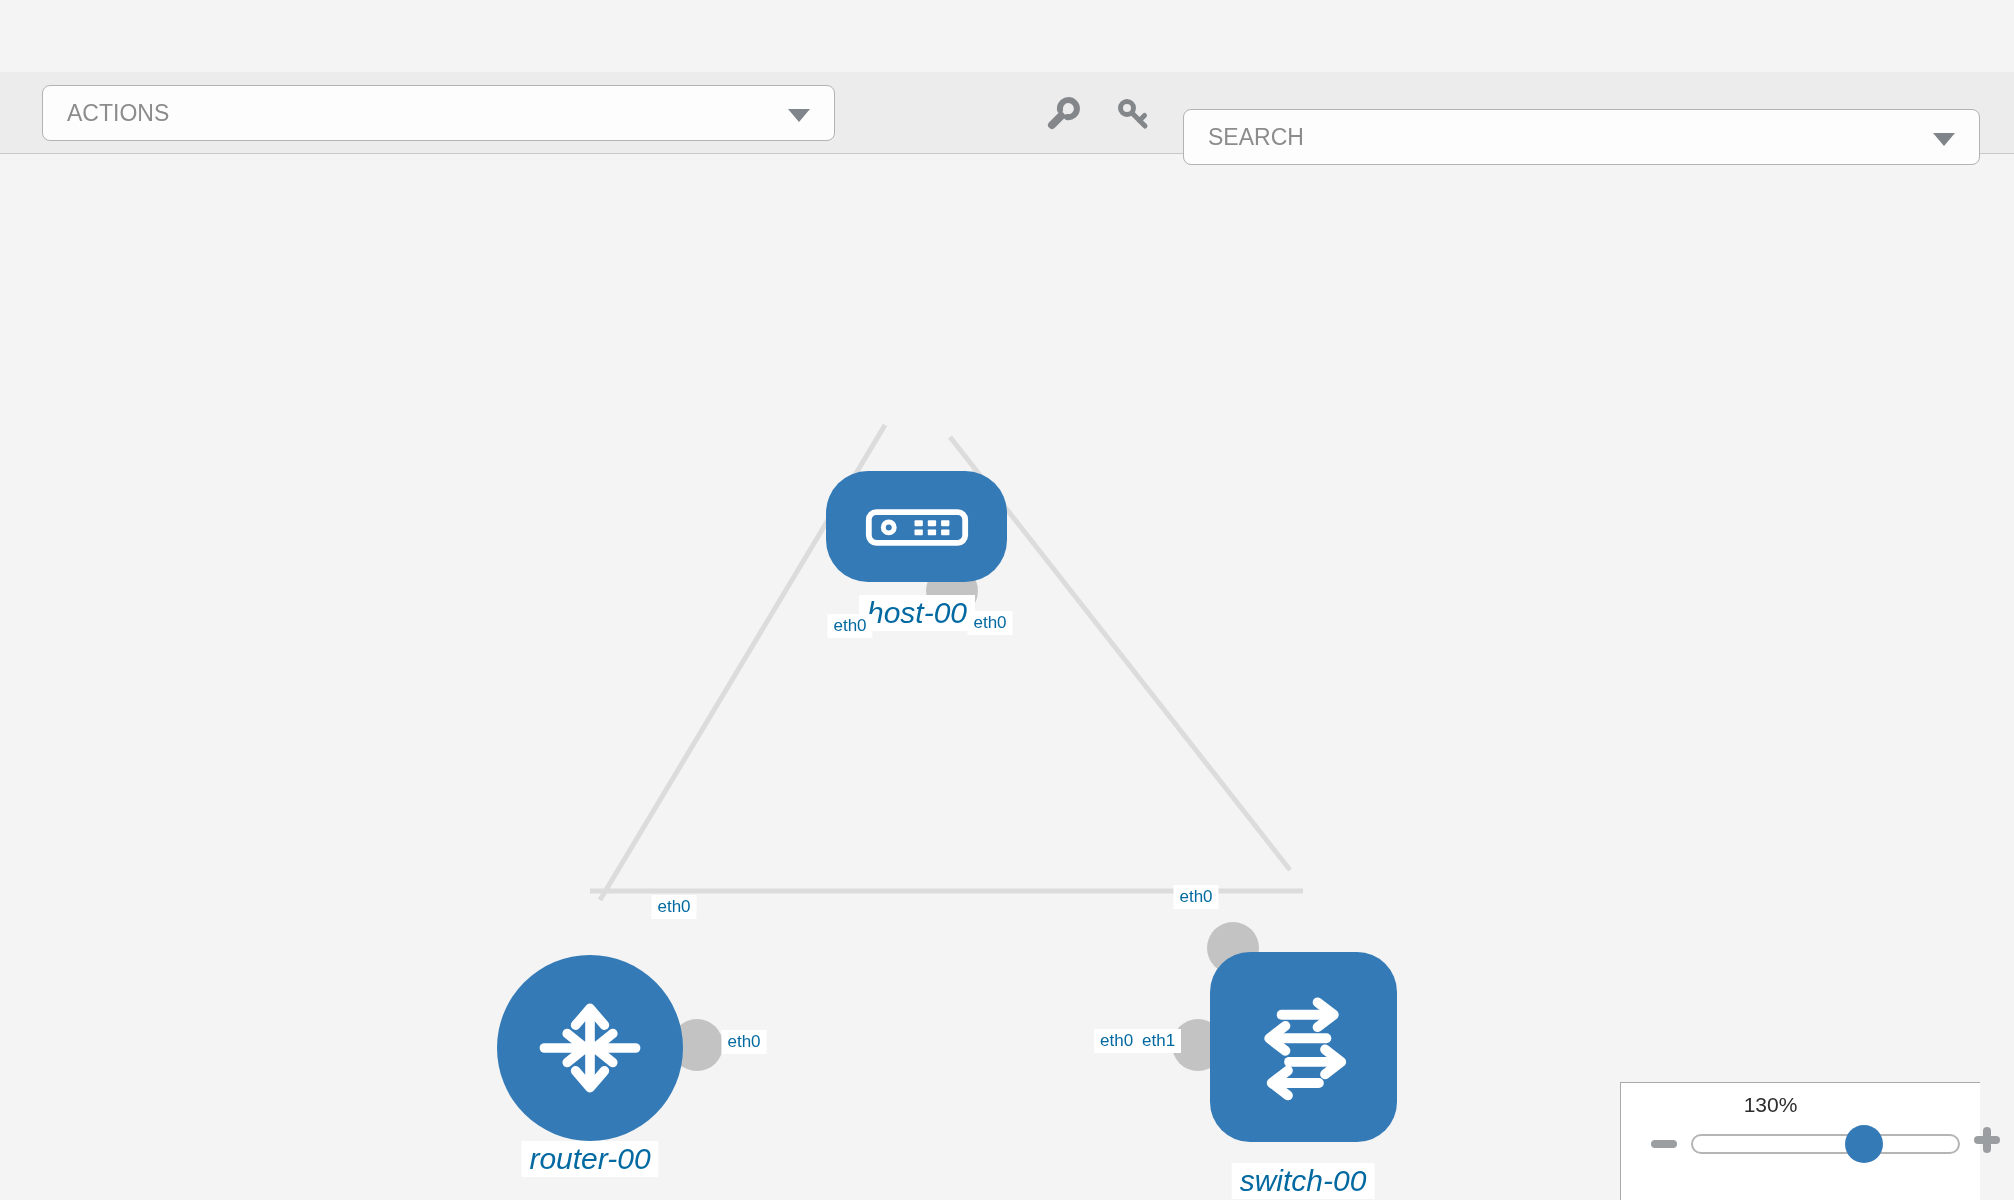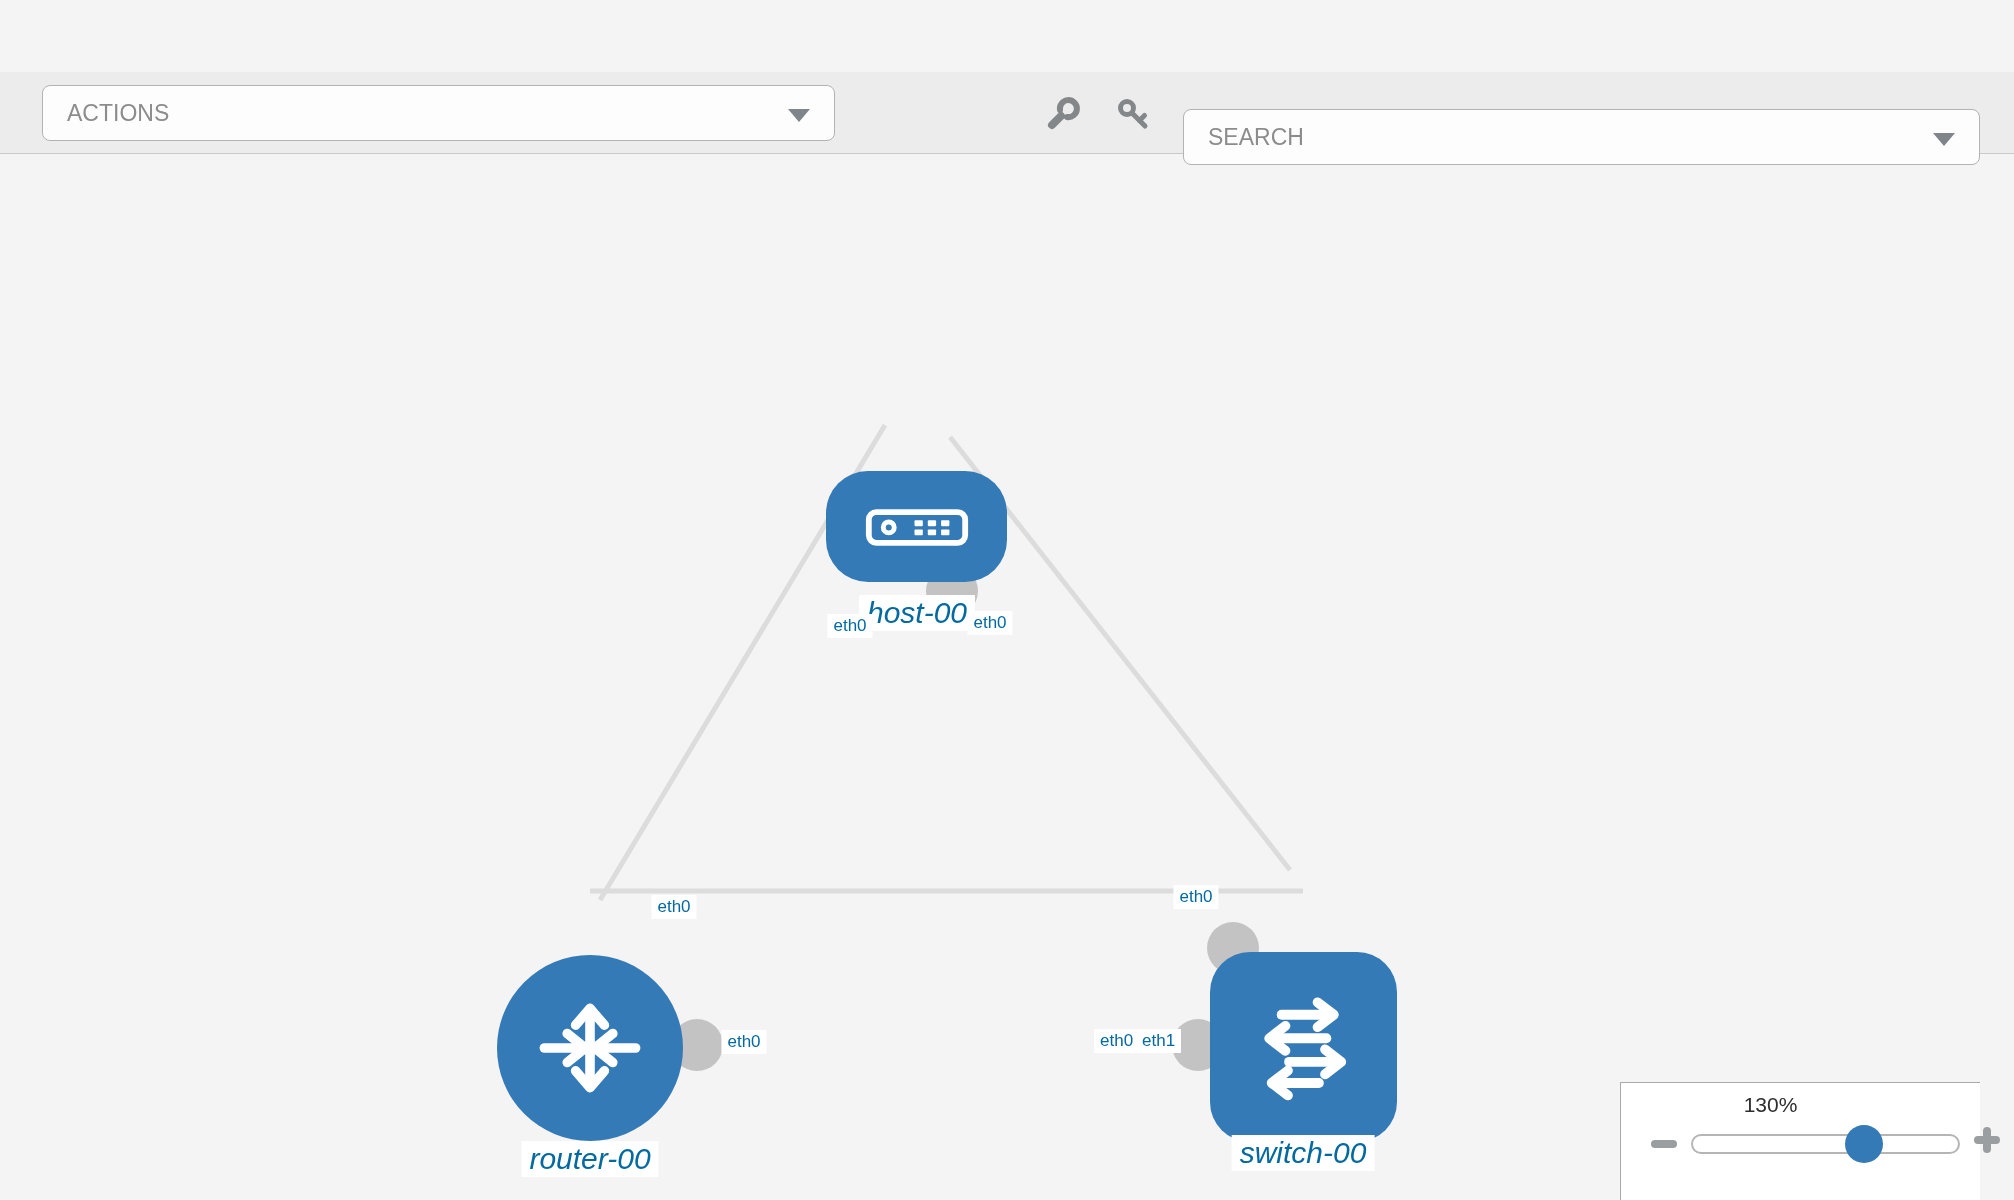--- a/index.html
+++ b/index.html
@@ -144,7 +144,7 @@
 
     <div class="chip big centered" style="left:917px; top:458px;">host-00</div>
     <div class="chip big centered" style="left:590px; top:1004px;">router-00</div>
-    <div class="chip big centered" style="left:1303px; top:998px;">switch-00</div>
+    <div class="chip big centered" style="left:1303px; top:1026px;">switch-00</div>
 
     <div class="chip small centered" style="left:850px; top:471px;">eth0</div>
     <div class="chip small centered" style="left:990px; top:468px;">eth0</div>

